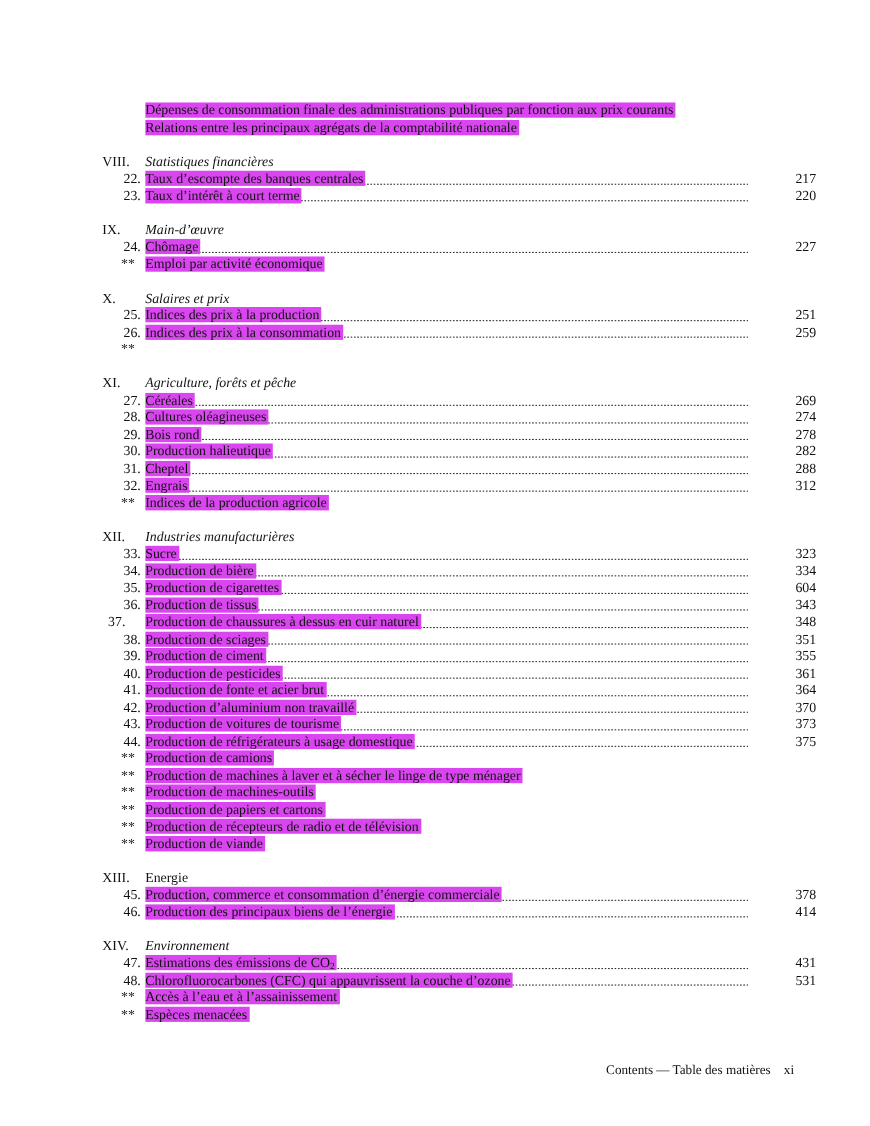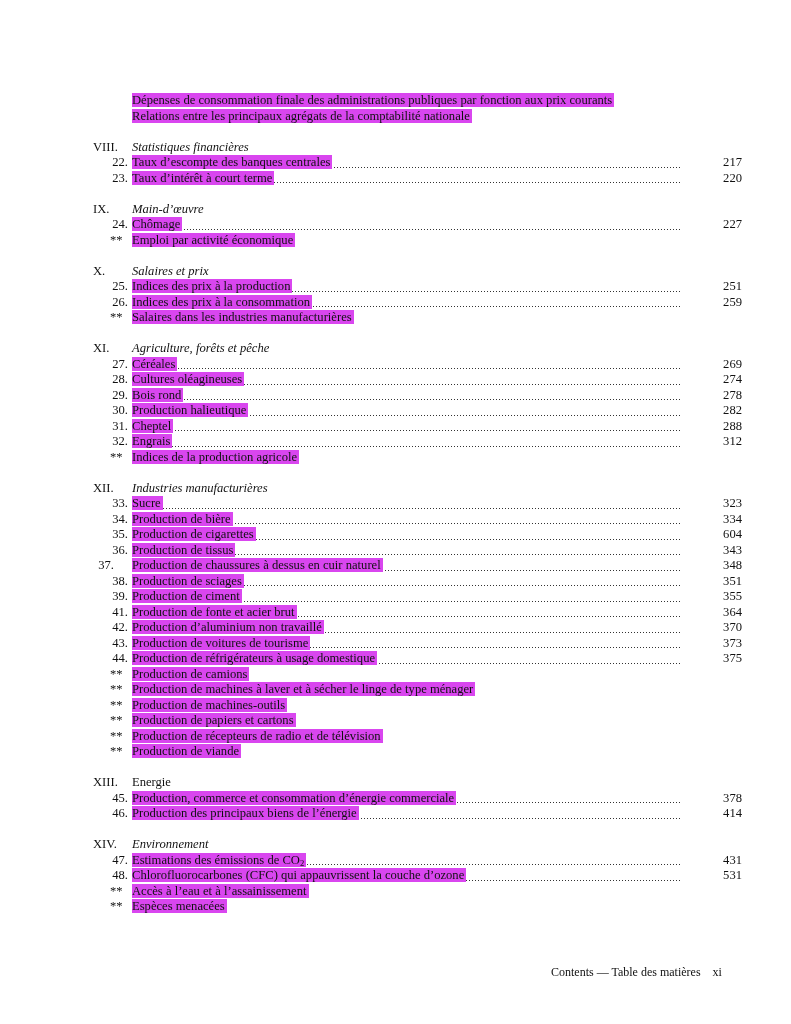--- a/index.html
+++ b/index.html
@@ -85,7 +85,6 @@
     </div>
     <div class="row">
       <span class="star">**</span>
-      <span class="label nodots"><span class="txt"><span>Salaires dans les industries manufacturières</span></span></span>
     </div>
     <div class="gap"></div>
     <div class="row">

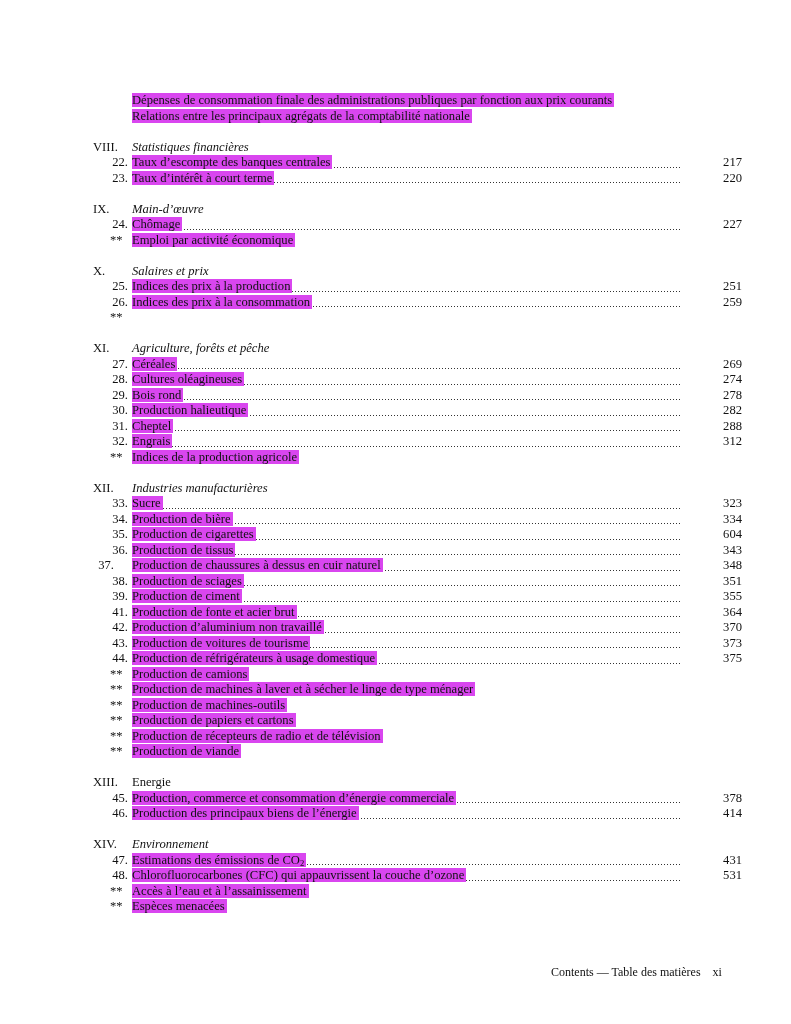--- a/index.html
+++ b/index.html
@@ -166,6 +166,11 @@
       <span class="page">355</span>
     </div>
     <div class="row">
+      <span class="num" style="right: auto; left: 93px; width: 35px;">40.</span>
+      <span class="label"><span class="txt"><span>Production de pesticides</span></span></span>
+      <span class="page">361</span>
+    </div>
+    <div class="row">
       <span class="num" style="right: auto; left: 93px; width: 35px;">41.</span>
       <span class="label"><span class="txt"><span>Production de fonte et acier brut</span></span></span>
       <span class="page">364</span>

